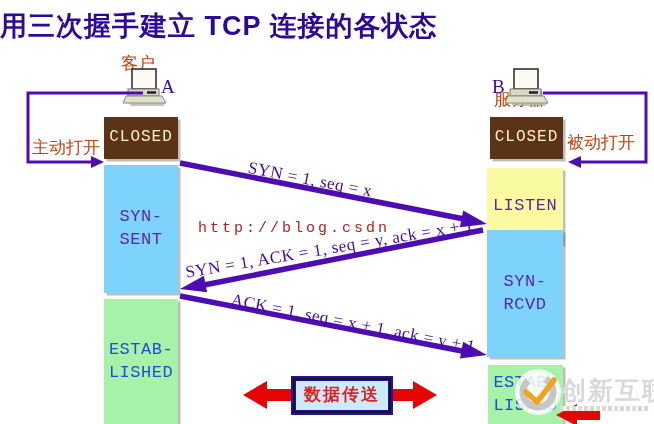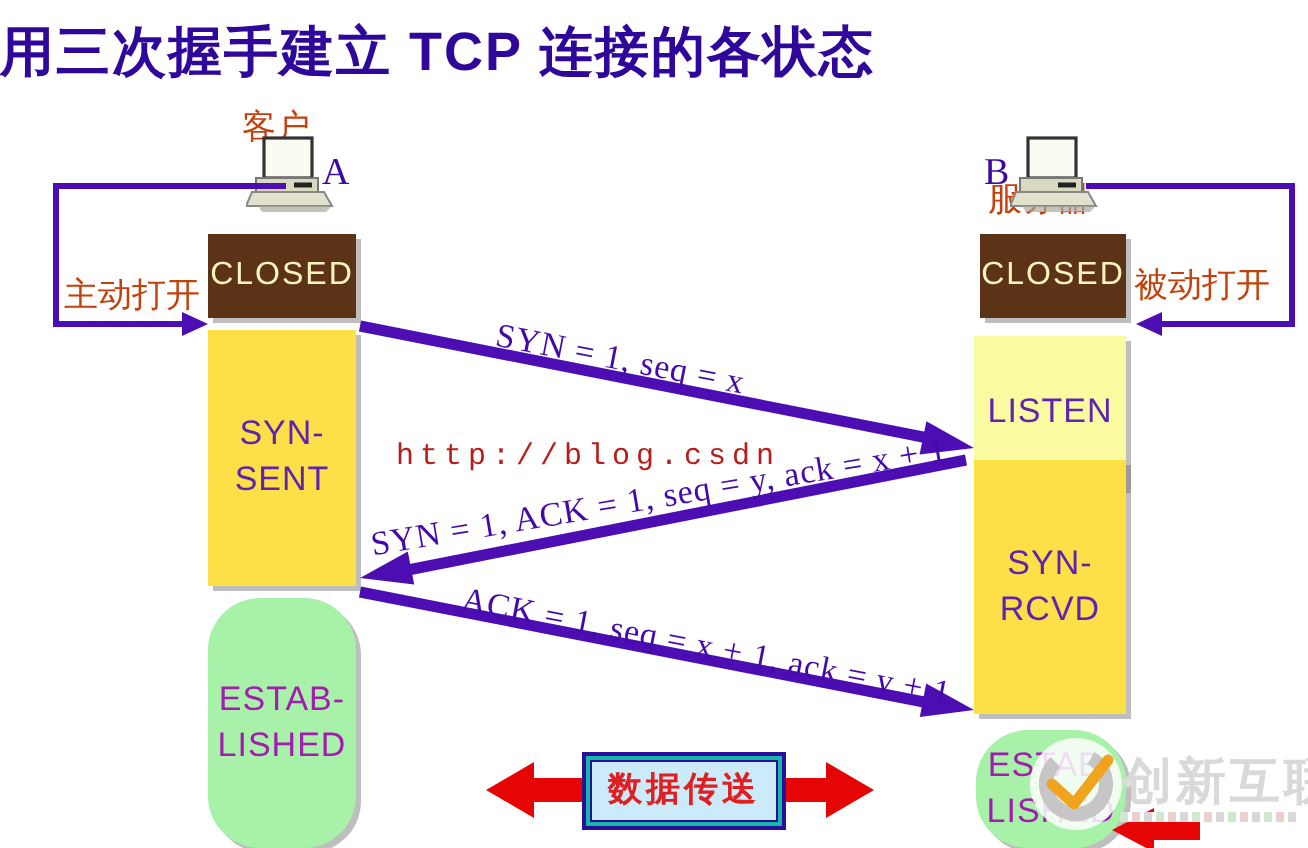--- a/index.html
+++ b/index.html
@@ -18,7 +18,7 @@
   }
   .state-box {
     position:absolute; z-index:2; display:flex; align-items:center; justify-content:center;
-    text-align:center; white-space:pre-line; font-family:Liberation Sans, sans-serif;
+    text-align:center; white-space:pre-line; font-family:Liberation Mono, monospace;
     font-size:17px; line-height:1.35; letter-spacing:0.5px;
     box-shadow:2.5px 2.5px 0 rgba(110,110,110,0.45);
   }

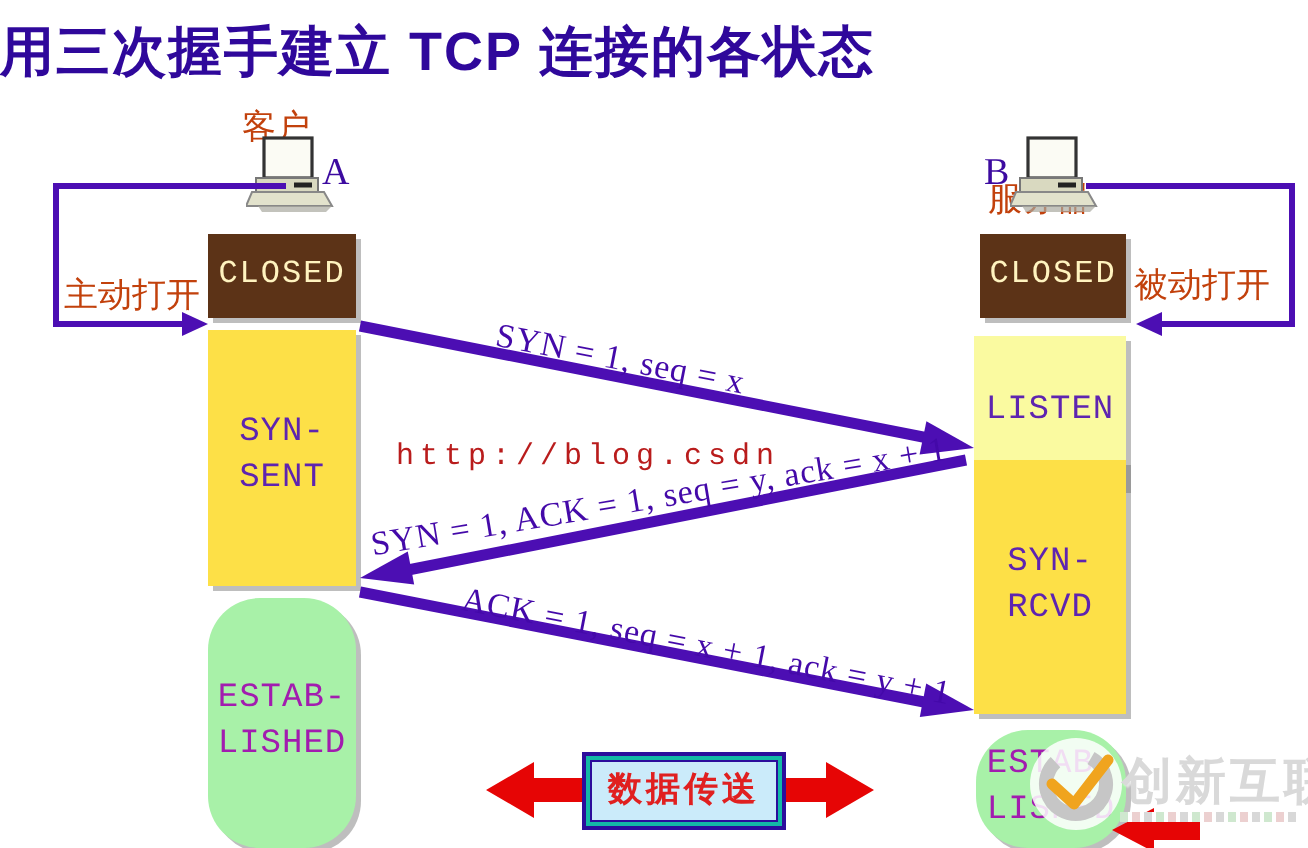--- a/index.html
+++ b/index.html
@@ -23,7 +23,7 @@
     box-shadow:2.5px 2.5px 0 rgba(110,110,110,0.45);
   }
   .box-closed   { background:#5C3317; color:#FFF3BF; font-size:16px; letter-spacing:1px; }
-  .box-pink     { background:#fde047; color:#5E24B0; }
+  .box-pink     { background:#7dd3fc; color:#5E24B0; }
   .box-yellow   { background:#FAFAA0; color:#5E24B0; }
   .box-green    { background:#A8F1A8; color:#a21caf;border-radius:26px; }
   .msg {

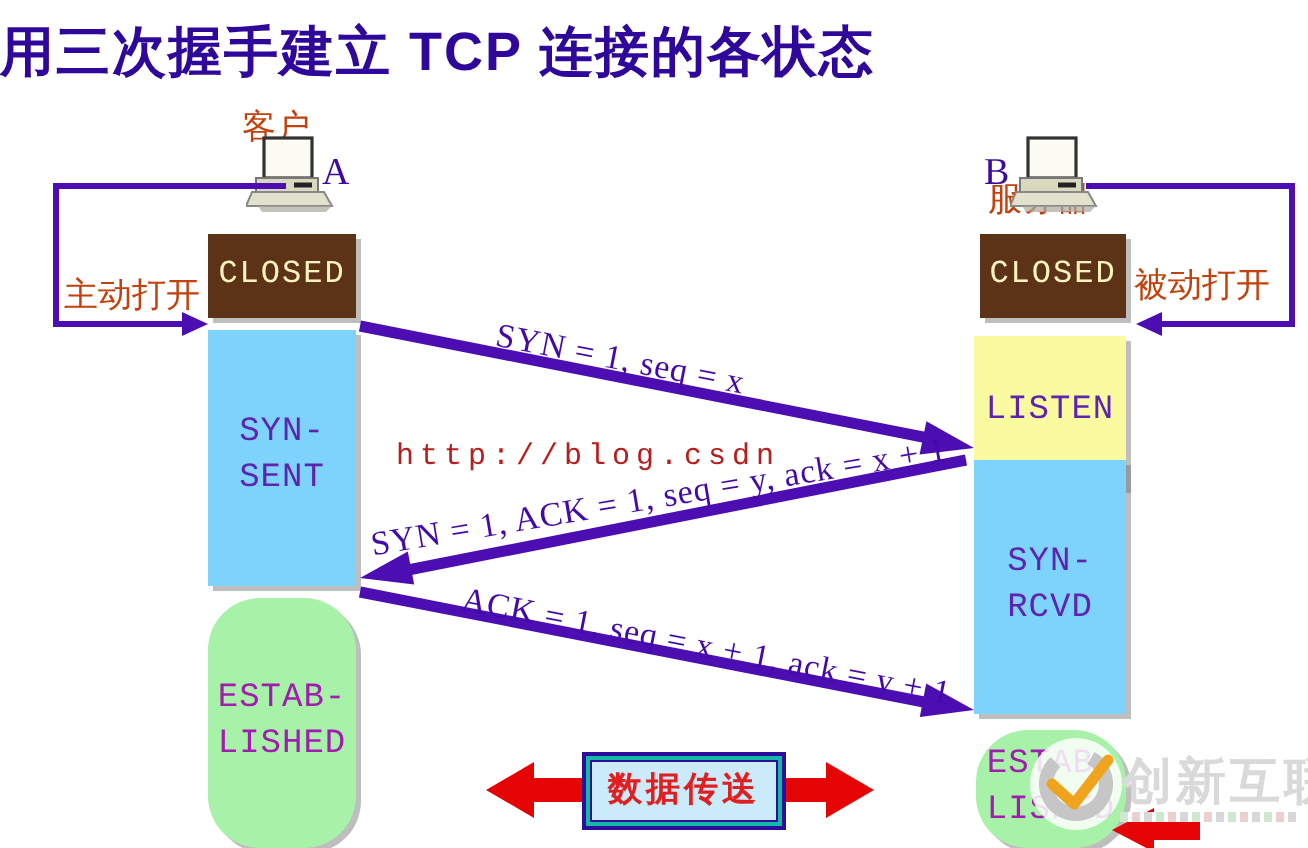--- a/index.html
+++ b/index.html
@@ -25,7 +25,7 @@
   .box-closed   { background:#5C3317; color:#FFF3BF; font-size:16px; letter-spacing:1px; }
   .box-pink     { background:#7dd3fc; color:#5E24B0; }
   .box-yellow   { background:#FAFAA0; color:#5E24B0; }
-  .box-green    { background:#A8F1A8; color:#a21caf;border-radius:26px; }
+  .box-green    { background:#A8F1A8; color:#1d4ed8; }
   .msg {
     position:absolute; z-index:6; font-family:"Liberation Serif", serif;
     font-size:17px; color:#4409A9; white-space:nowrap; transform-origin:left top;

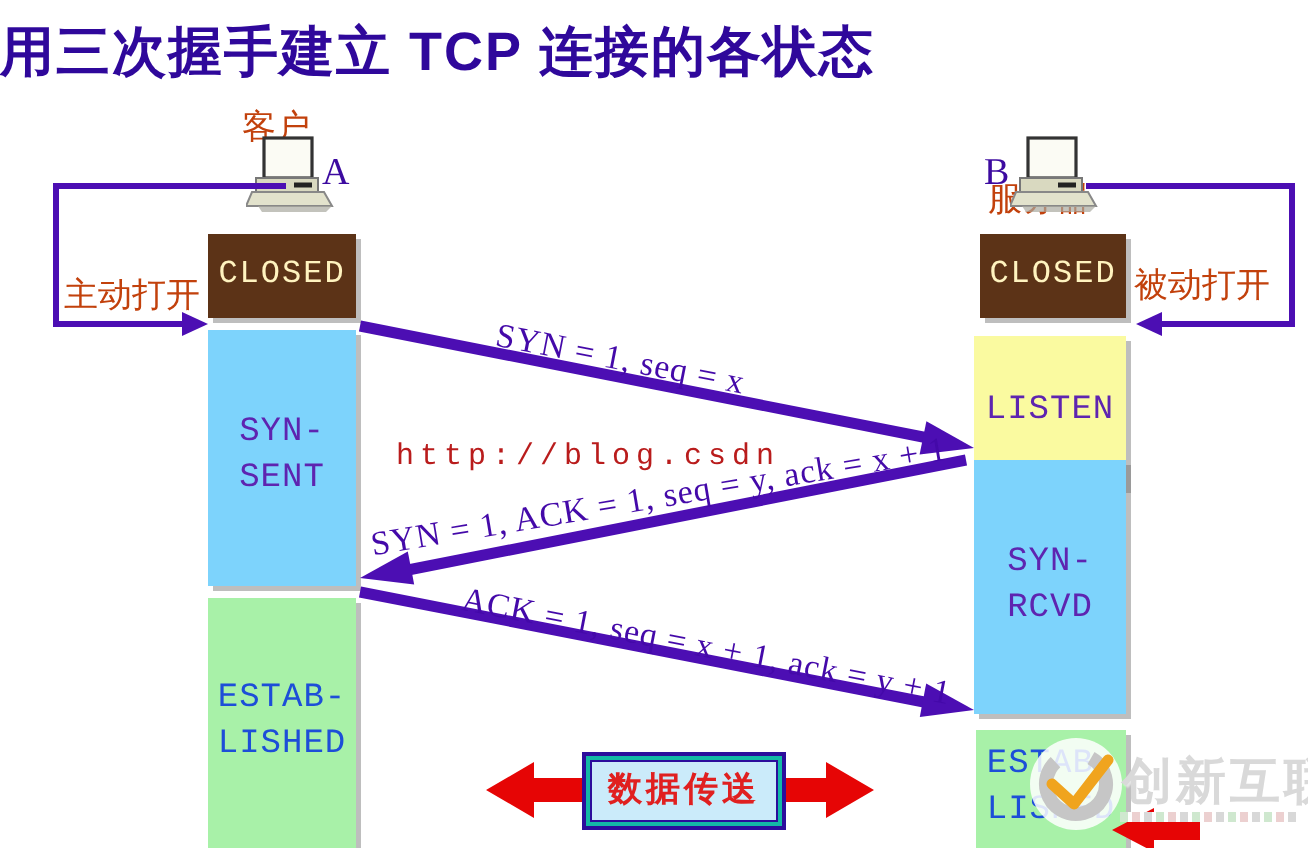--- a/index.html
+++ b/index.html
@@ -40,7 +40,7 @@
   }
   .dt-outer {
     position:absolute; left:291px; top:376px; z-index:6;
-    border:2px solid #2C0D9C; background:#14b8a6; padding:2px;
+    border:2px solid #2C0D9C; background:#0f172a; padding:2px;
   }
   .dt-inner {
     border:1.5px solid #2C0D9C; background:#CBEBFA; padding:2px 8px 4px 8px;

